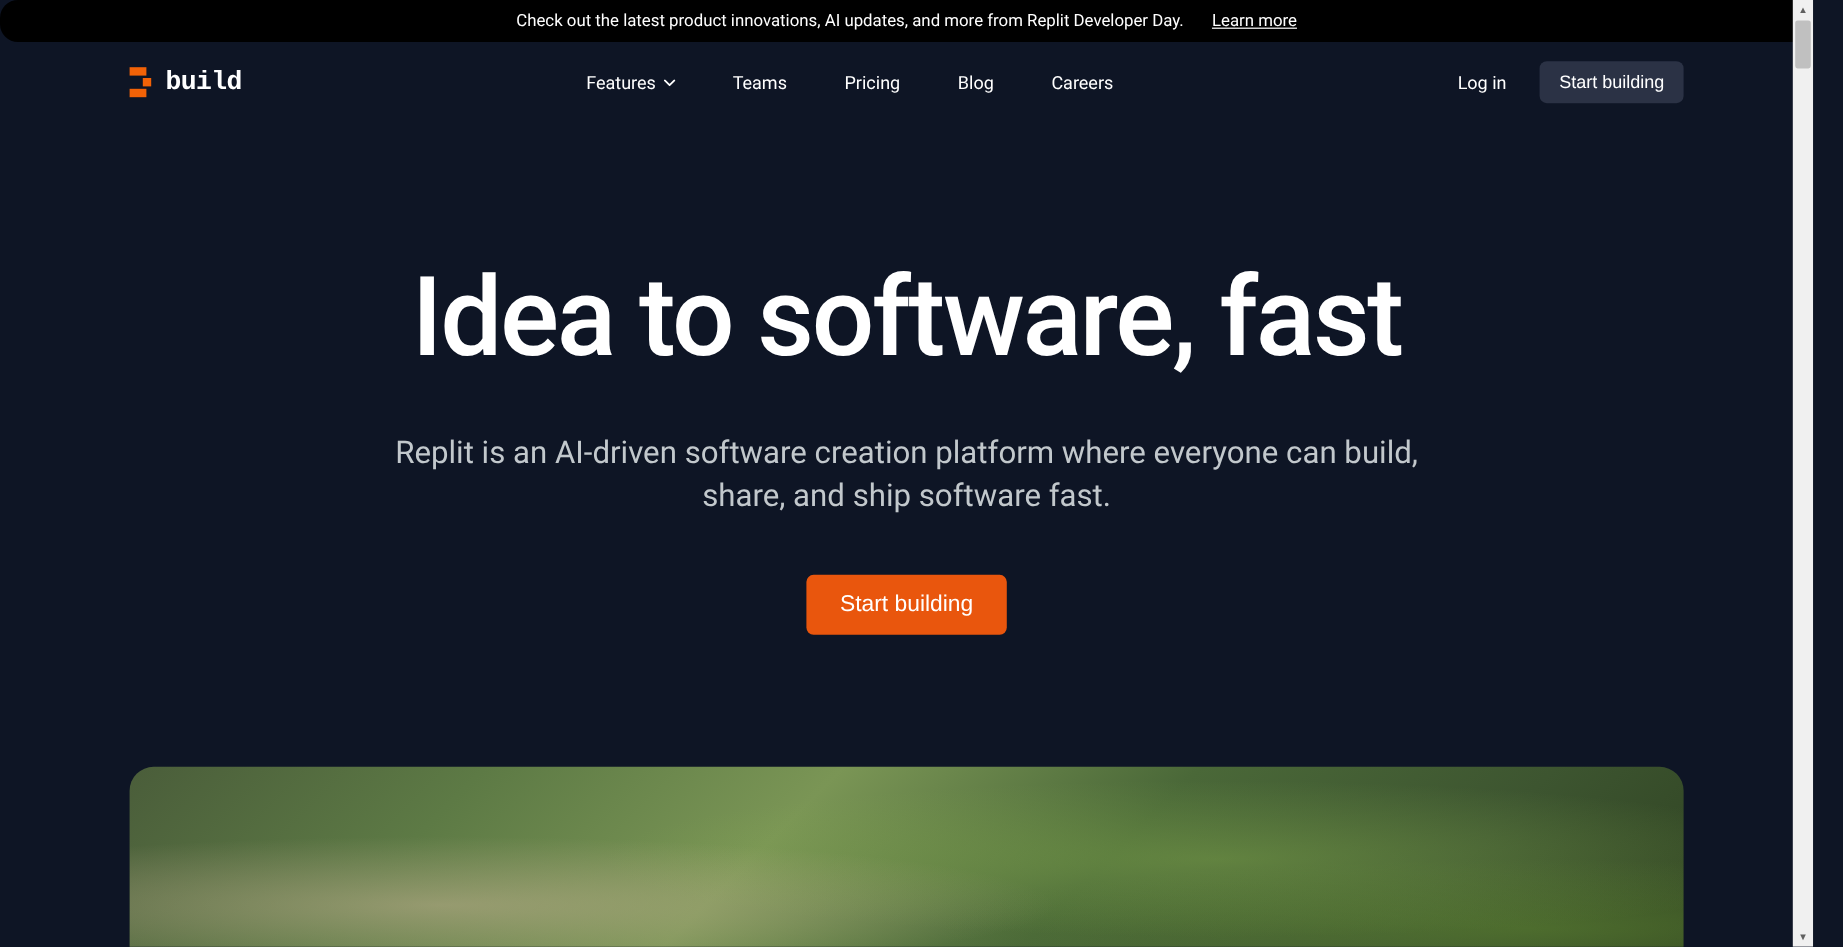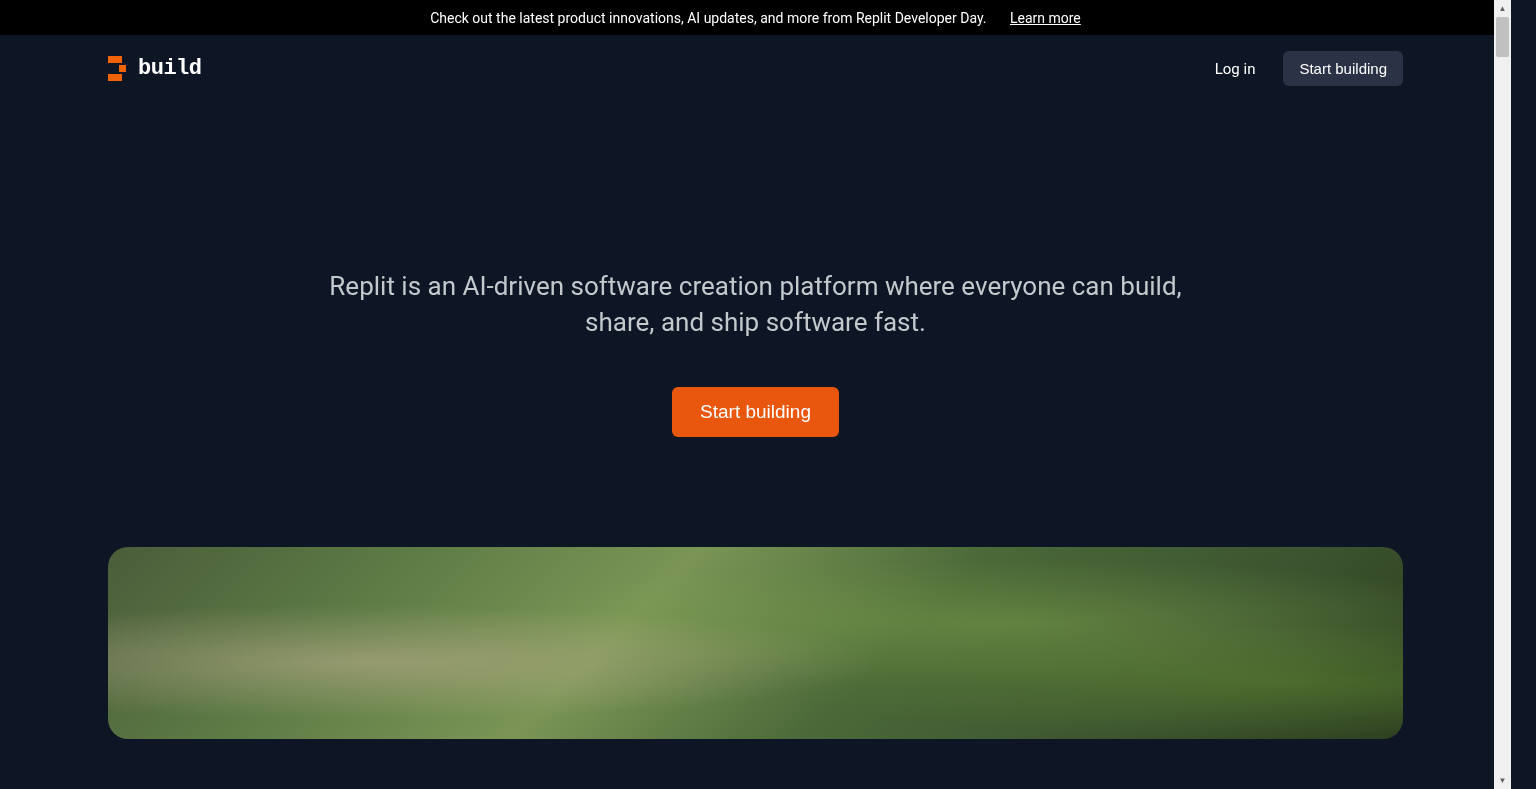--- a/index.html
+++ b/index.html
@@ -27,6 +27,7 @@
   justify-content: center;
   font-size: 14px;
   color: #ffffff;
+  border-radius: 15px;
 }
 
 .announcement-bar .learn-more {

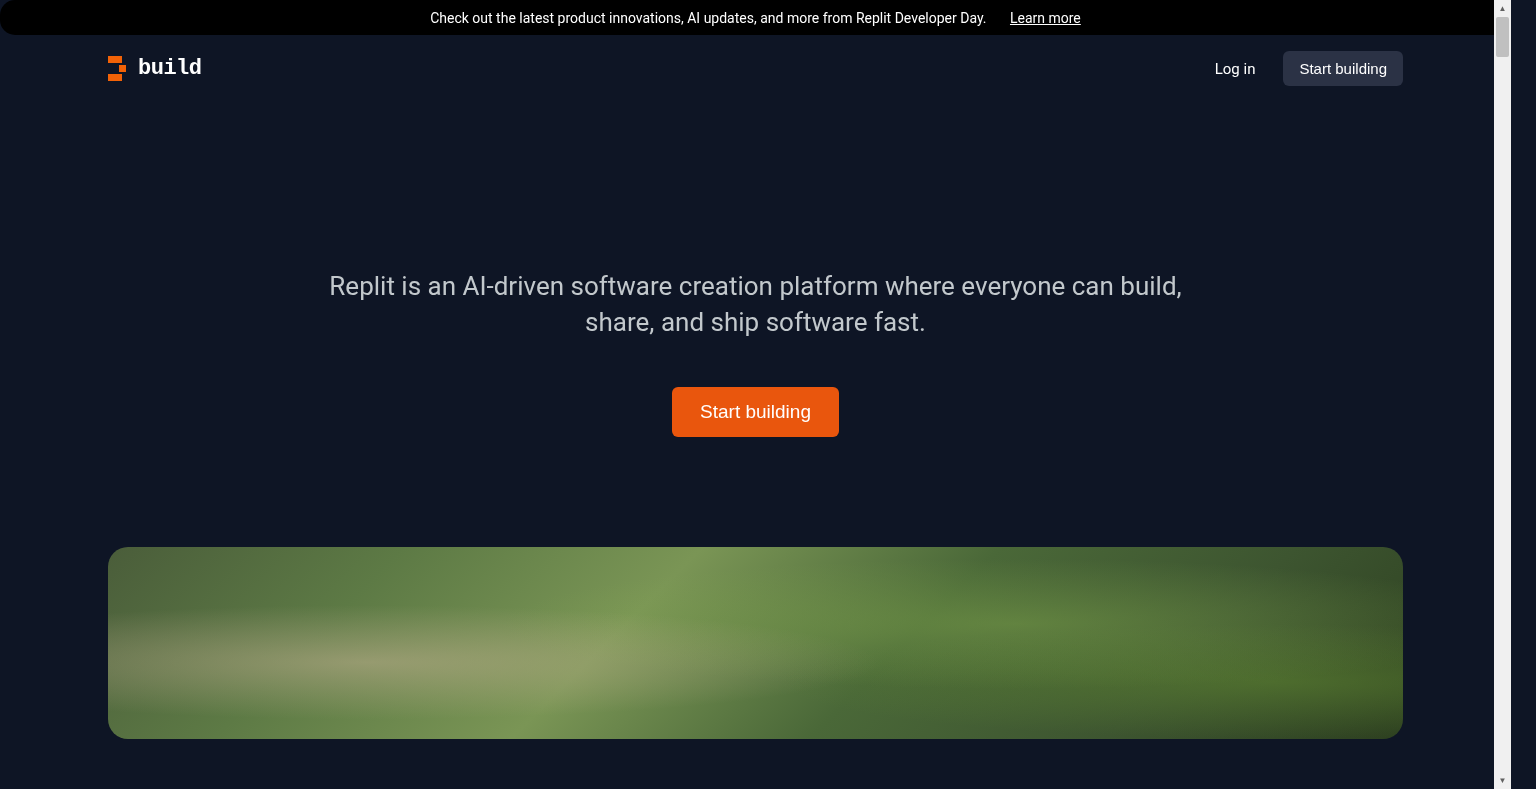--- a/index.html
+++ b/index.html
@@ -260,6 +260,26 @@
     <span class="logo-text">build</span>
   </div>
 
+  <div class="nav-links">
+    <div class="nav-link">
+      <span>Features</span>
+      <svg class="chevron-down" viewBox="0 0 10 6" fill="none">
+        <path d="M1 1L5 5L9 1" stroke="#ffffff" stroke-width="1.5" stroke-linecap="round" stroke-linejoin="round"></path>
+      </svg>
+    </div>
+    <div class="nav-link">
+      <span>Teams</span>
+    </div>
+    <div class="nav-link">
+      <span>Pricing</span>
+    </div>
+    <div class="nav-link">
+      <span>Blog</span>
+    </div>
+    <div class="nav-link">
+      <span>Careers</span>
+    </div>
+  </div>
 
   <div class="nav-right">
     <a class="login-link">Log in</a>

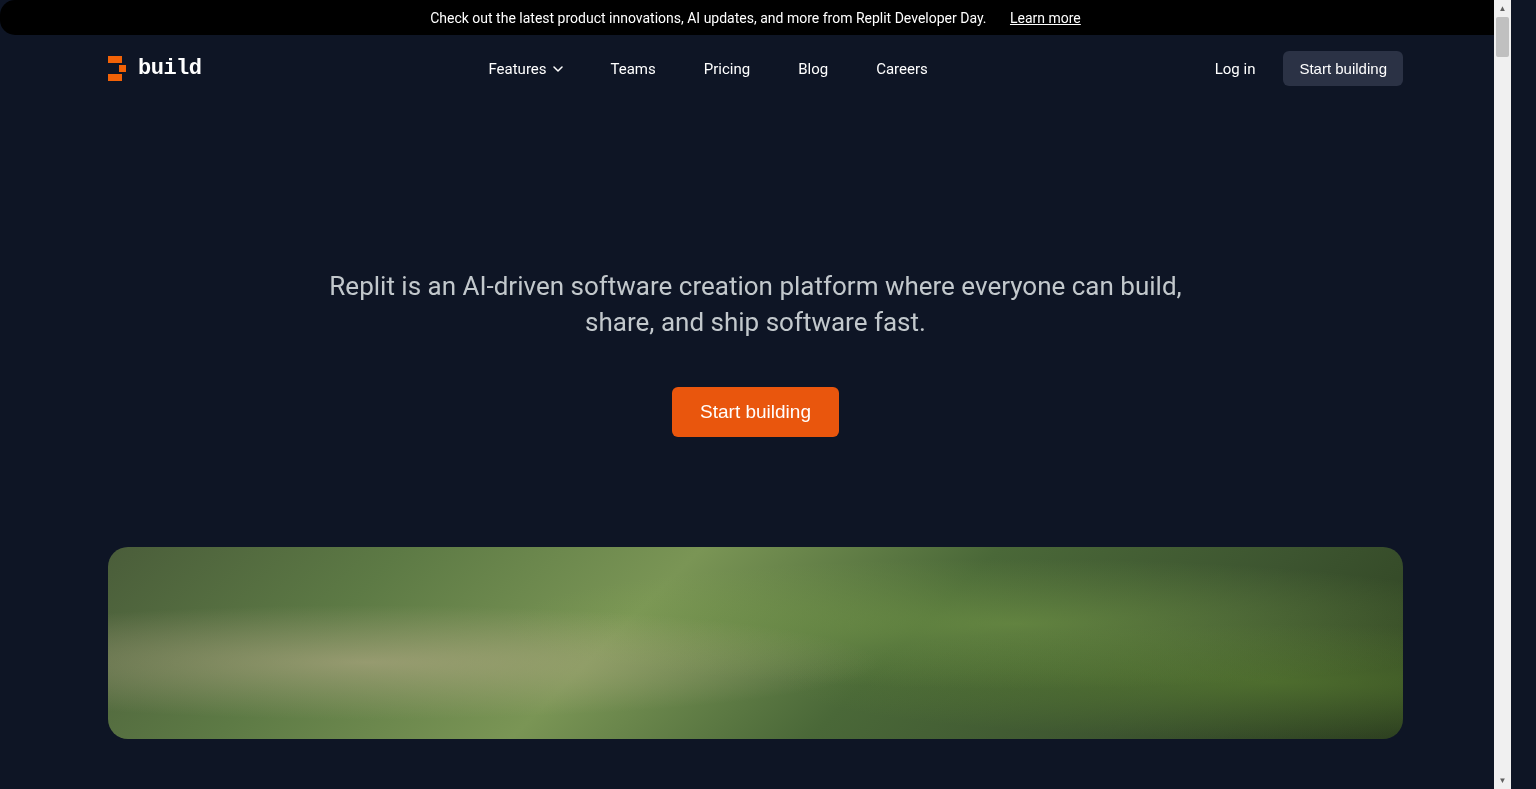--- a/index.html
+++ b/index.html
@@ -288,6 +288,7 @@
 </nav>
 
 <section class="hero">
+  <h1 class="hero-title">Idea to software, fast</h1>
   <p class="hero-subtitle">
     <span>Replit is an AI-driven software creation platform where everyone can build,</span><br>
     <span>share, and ship software fast.</span>

